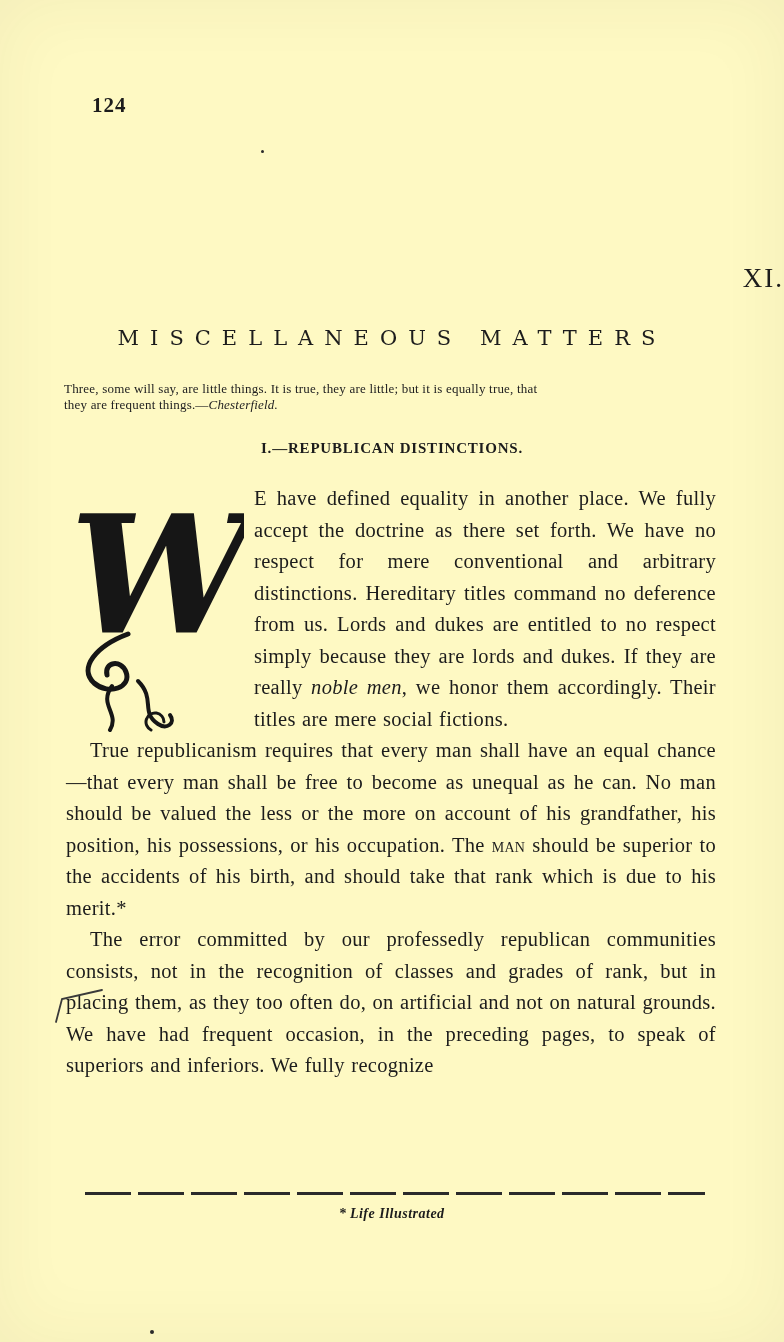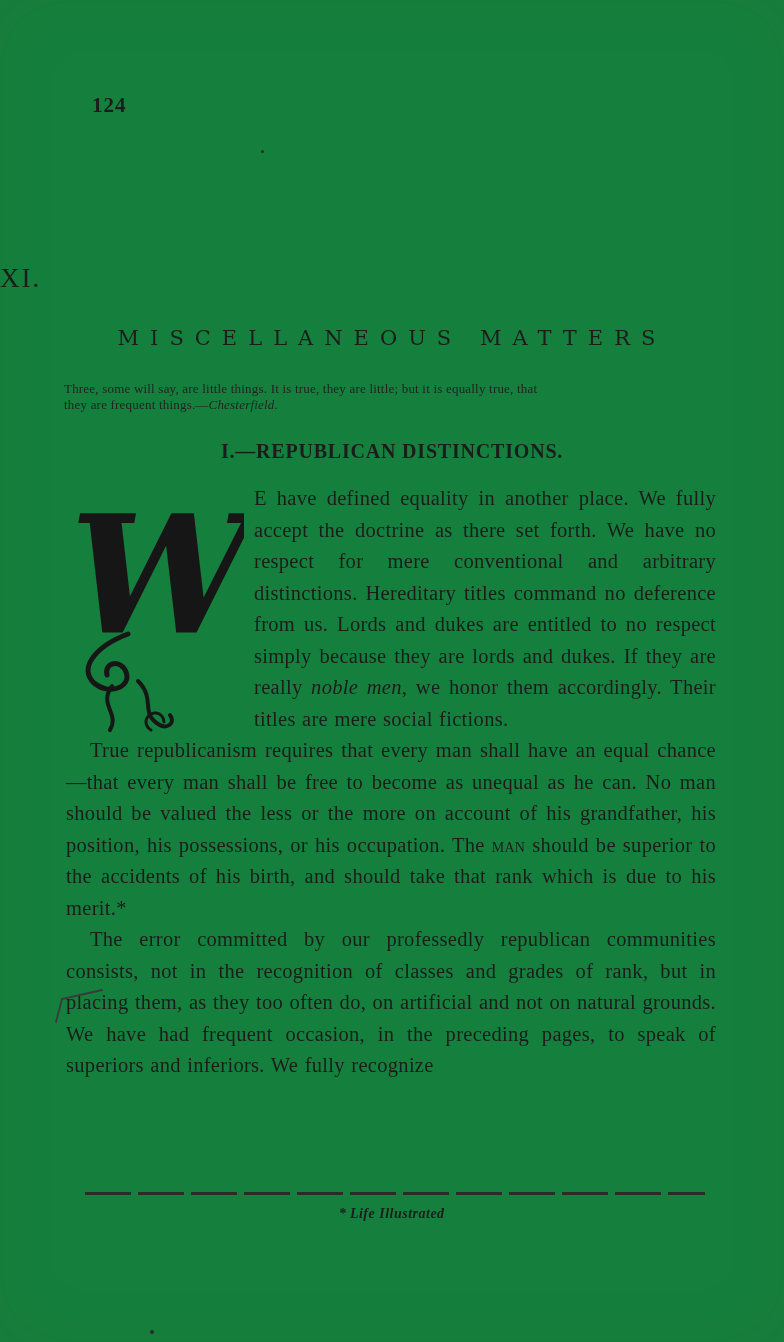--- a/index.html
+++ b/index.html
@@ -8,7 +8,7 @@
     position: relative;
     width: 784px;
     height: 1342px;
-    background: #15803d;
+    background: #fef9c3;
     color: #1c1c1c;
     font-family: "Liberation Serif", serif;
     overflow: hidden;

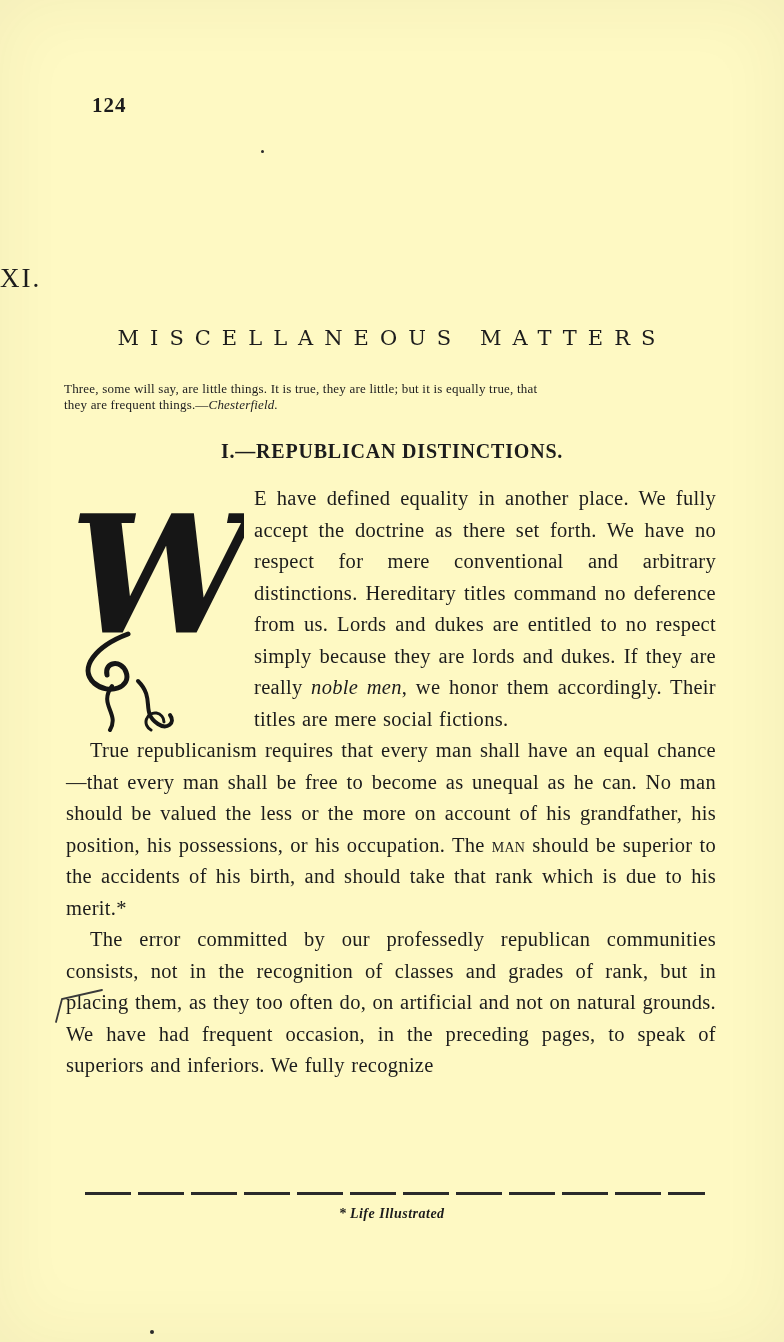--- a/index.html
+++ b/index.html
@@ -30,7 +30,7 @@
   
   .chapter-number {
     position: absolute; top: 263px; left: 0; width: 100%;
-    text-align: left; font-size: 27px; letter-spacing: 2px;
+    text-align: right; font-size: 27px; letter-spacing: 2px;
   }
   .chapter-title {
     position: absolute; top: 326px; left: 0; width: 100%;

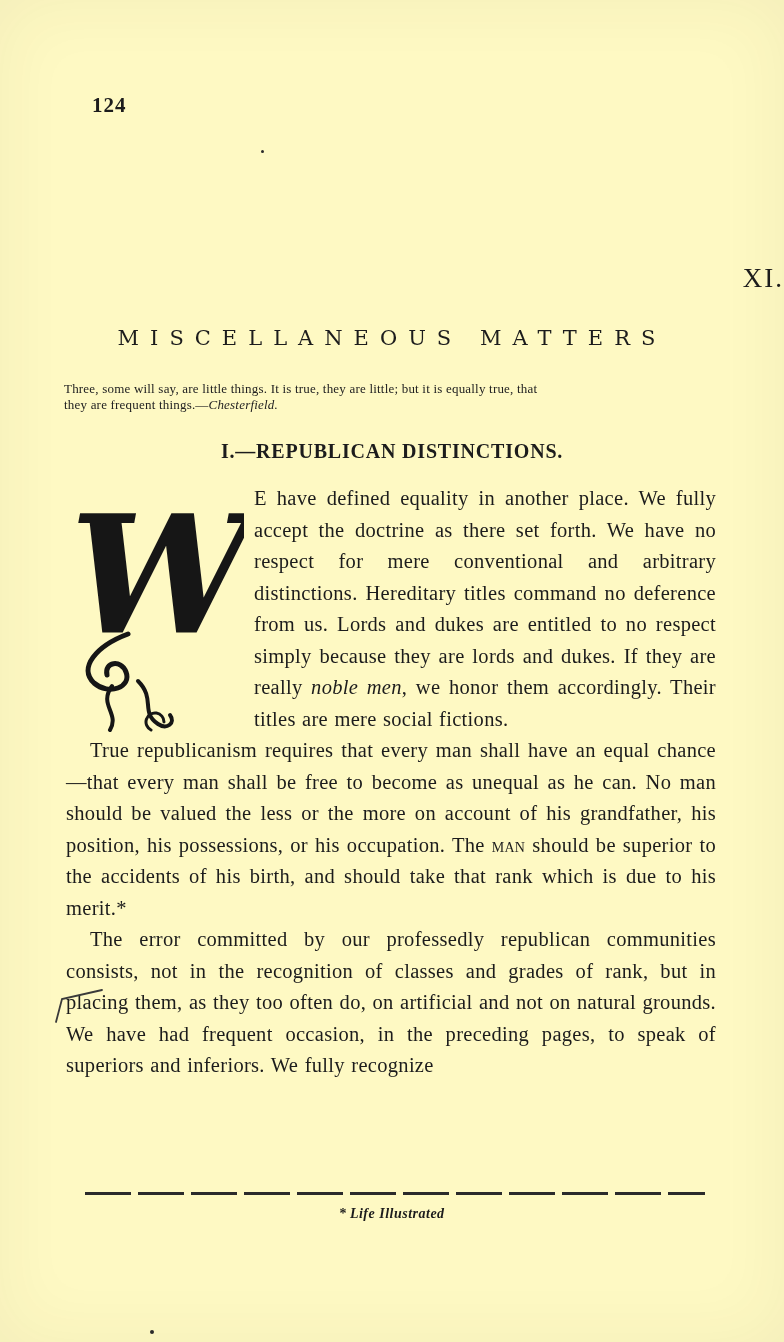--- a/index.html
+++ b/index.html
@@ -50,7 +50,7 @@
   
   .section-heading {
     position: absolute; top: 440px; left: 0; width: 100%;
-    text-align: center; font-size: 20px; font-weight: bold; letter-spacing: 0.8px;
+    text-align: center; font-size: 15px; font-weight: bold; letter-spacing: 0.8px;
   }
 
   

